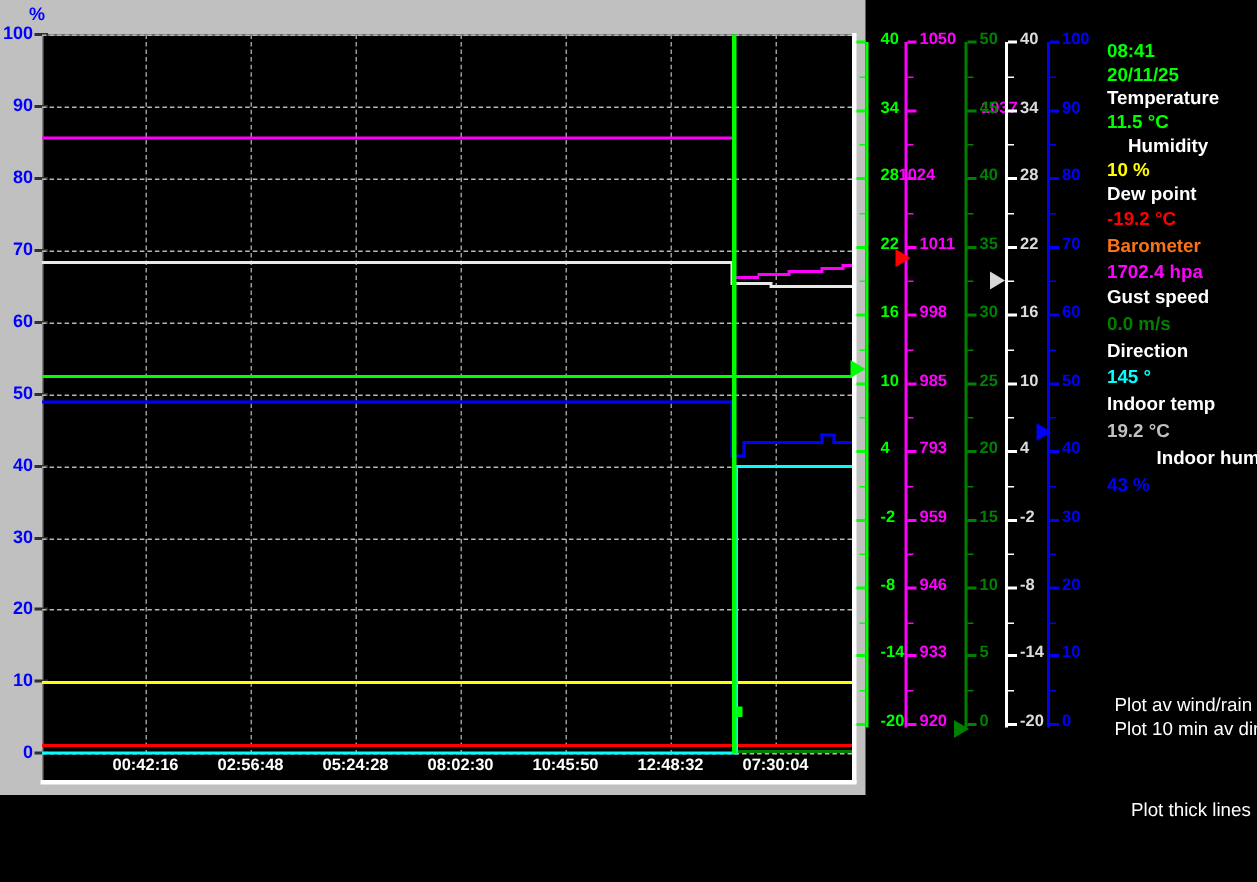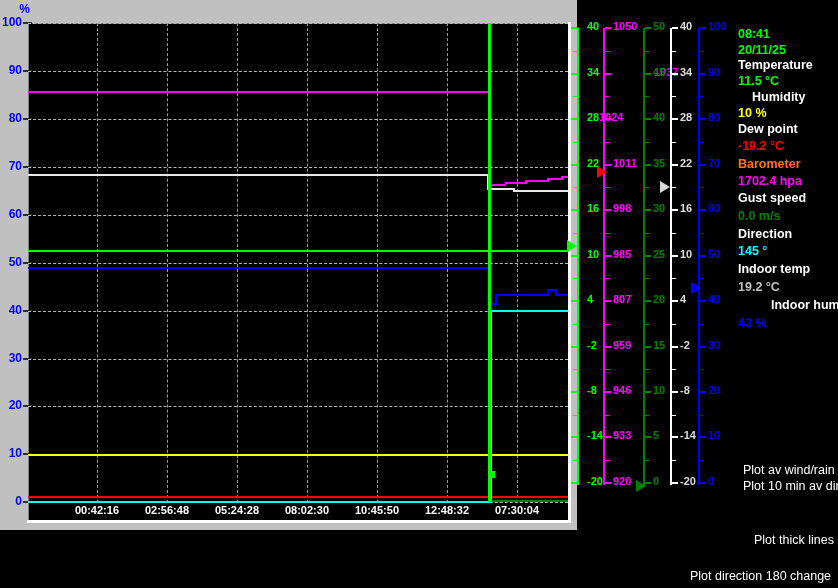--- a/index.html
+++ b/index.html
@@ -158,7 +158,7 @@
       <div class="abs scale-tick" style="left: 605px; top: 255px; width: 6px; background: rgb(255, 0, 255);"></div>
       <div class="abs scale-label" style="left: 613px; top: 248px; color: rgb(255, 0, 255);">985</div>
       <div class="abs scale-tick" style="left: 605px; top: 300px; width: 6px; background: rgb(255, 0, 255);"></div>
-      <div class="abs scale-label" style="left: 613px; top: 293px; color: rgb(255, 0, 255);">807</div>
+      <div class="abs scale-label" style="left: 613px; top: 293px; color: rgb(255, 0, 255);">793</div>
       <div class="abs scale-tick" style="left: 605px; top: 346px; width: 6px; background: rgb(255, 0, 255);"></div>
       <div class="abs scale-label" style="left: 613px; top: 339px; color: rgb(255, 0, 255);">959</div>
       <div class="abs scale-tick" style="left: 605px; top: 391px; width: 6px; background: rgb(255, 0, 255);"></div>

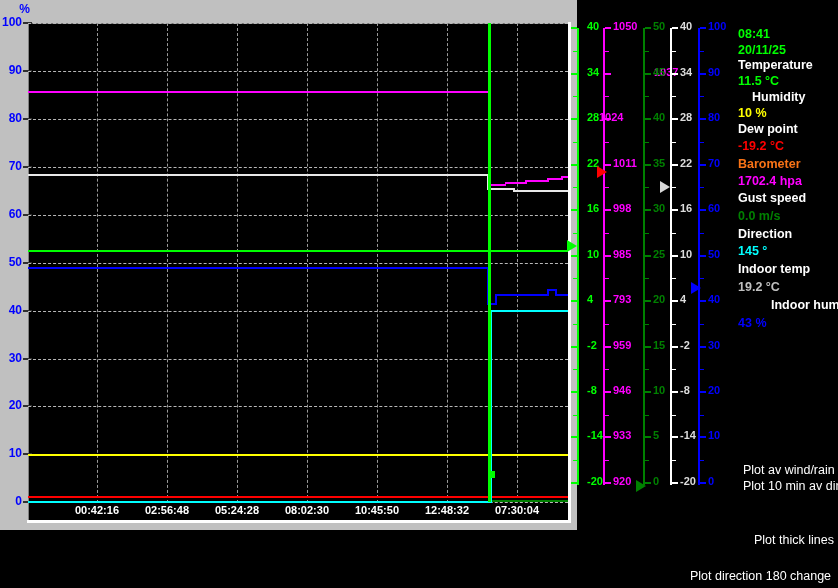--- a/index.html
+++ b/index.html
@@ -302,7 +302,6 @@
       <div class="abs option" style="left: 743px; top: 463px; pointer-events: auto;">Plot av wind/rain</div>
       <div class="abs option" style="left: 743px; top: 479px; pointer-events: auto;">Plot 10 min av dir</div>
       <div class="abs option" style="left: 754px; top: 533px; pointer-events: auto;">Plot thick lines</div>
-      <div class="abs option" style="left: 690px; top: 569px; pointer-events: auto;">Plot direction 180 change</div>
     </div>
 </div>
 

